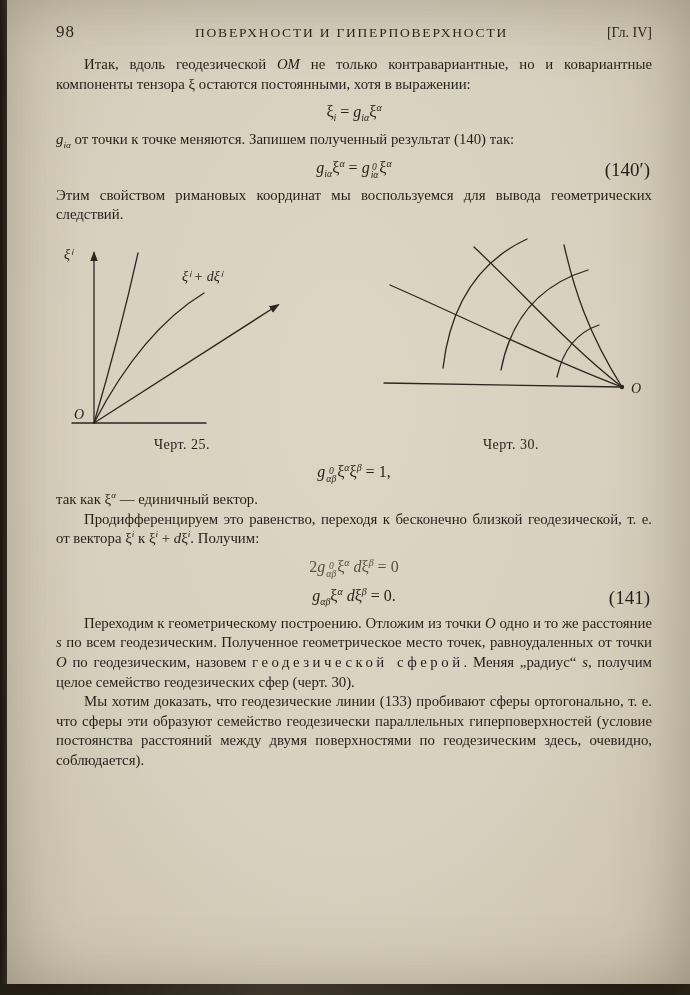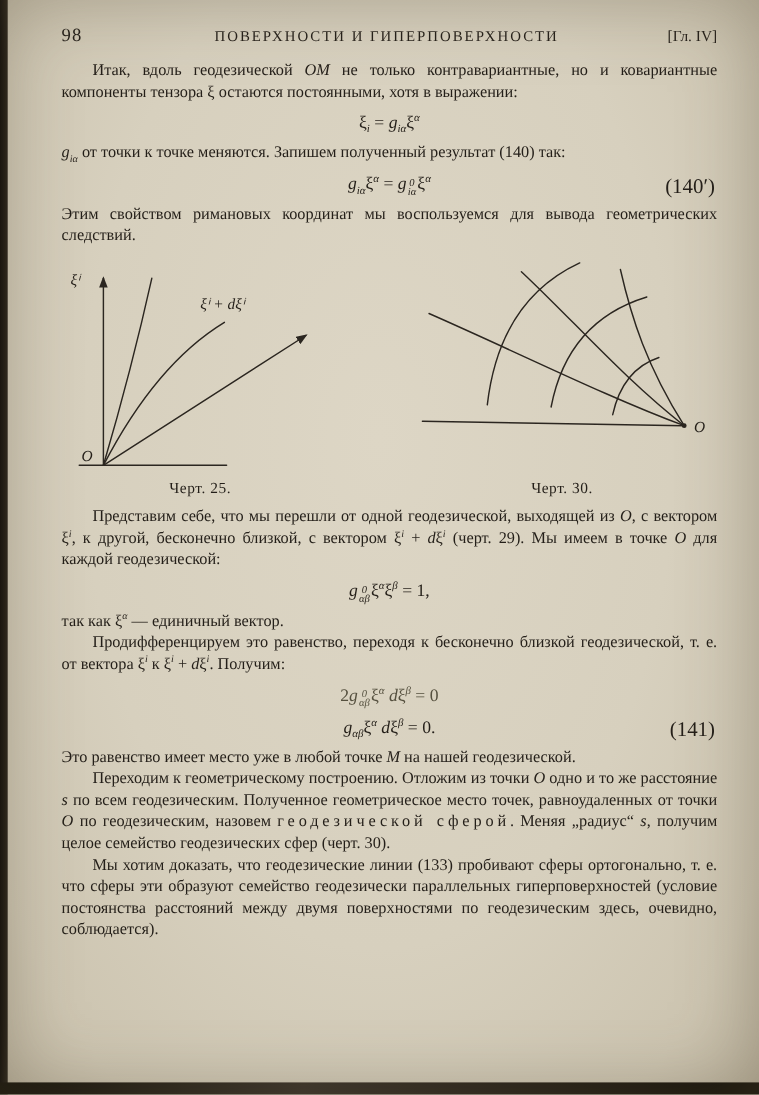--- a/index.html
+++ b/index.html
@@ -114,7 +114,6 @@
 
     </div>
 
-    <p class="indent">Представим себе, что мы перешли от одной геодезической, выходящей из <i>O</i>, с вектором ξ<sup>i</sup>, к другой, бесконечно близкой, с вектором ξ<sup>i</sup> + <i>d</i>ξ<sup>i</sup> (черт. 29). Мы имеем в точке <i>O</i> для каждой геодезической:</p>
 
     <div class="eq">
       <span><i>g</i><ss><o>0</o><u>αβ</u></ss>ξ<sup>α</sup>ξ<sup>β</sup> = 1,</span>

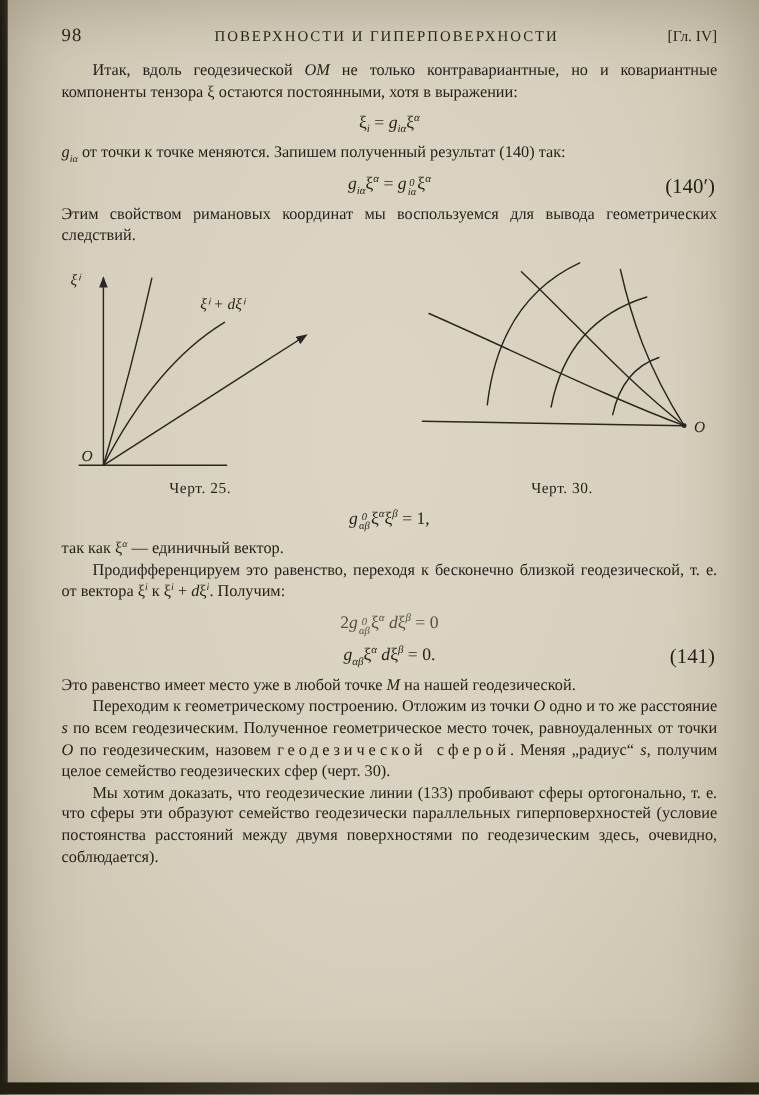--- a/index.html
+++ b/index.html
@@ -133,7 +133,6 @@
       <span class="eq-num">(141)</span>
     </div>
 
-    <p>Это равенство имеет место уже в любой точке <i>M</i> на нашей геодезической.</p>
     <p class="indent">Переходим к геометрическому построению. Отложим из точки <i>O</i> одно и то же расстояние <i>s</i> по всем геодезическим. Полученное геометрическое место точек, равноудаленных от точки <i>O</i> по геодезическим, назовем <spc>геодезической сферой</spc>. Меняя „радиус“ <i>s</i>, получим целое семейство геодезических сфер (черт. 30).</p>
     <p class="indent">Мы хотим доказать, что геодезические линии (133) пробивают сферы ортогонально, т. е. что сферы эти образуют семейство геодезически параллельных гиперповерхностей (условие постоянства расстояний между двумя поверхностями по геодезическим здесь, очевидно, соблюдается).</p>
 

